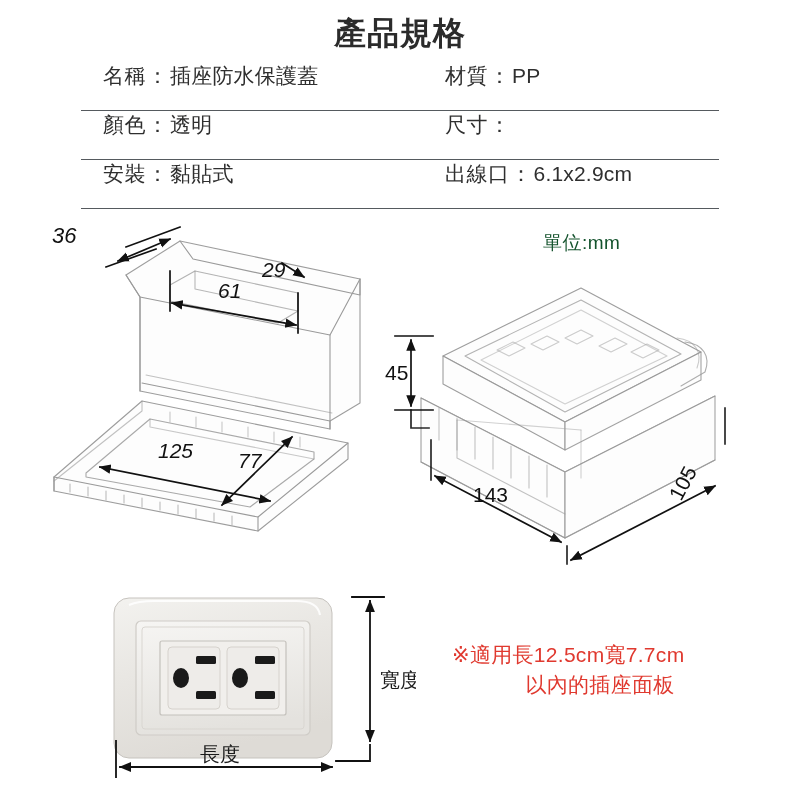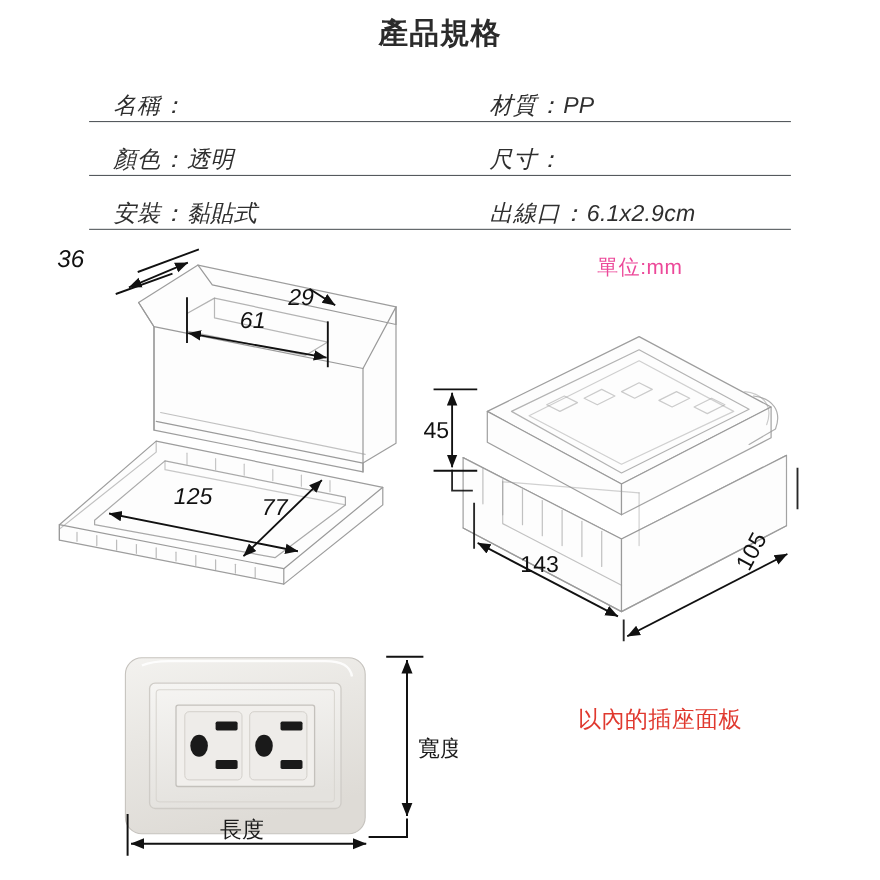--- a/index.html
+++ b/index.html
@@ -28,7 +28,7 @@
     top: 12px;
     width: 800px;
     text-align: center;
-    font-size: 27px;
+    font-size: 32px;
     font-weight: bold;
     letter-spacing: 1px;
     color: #2b2b2b;

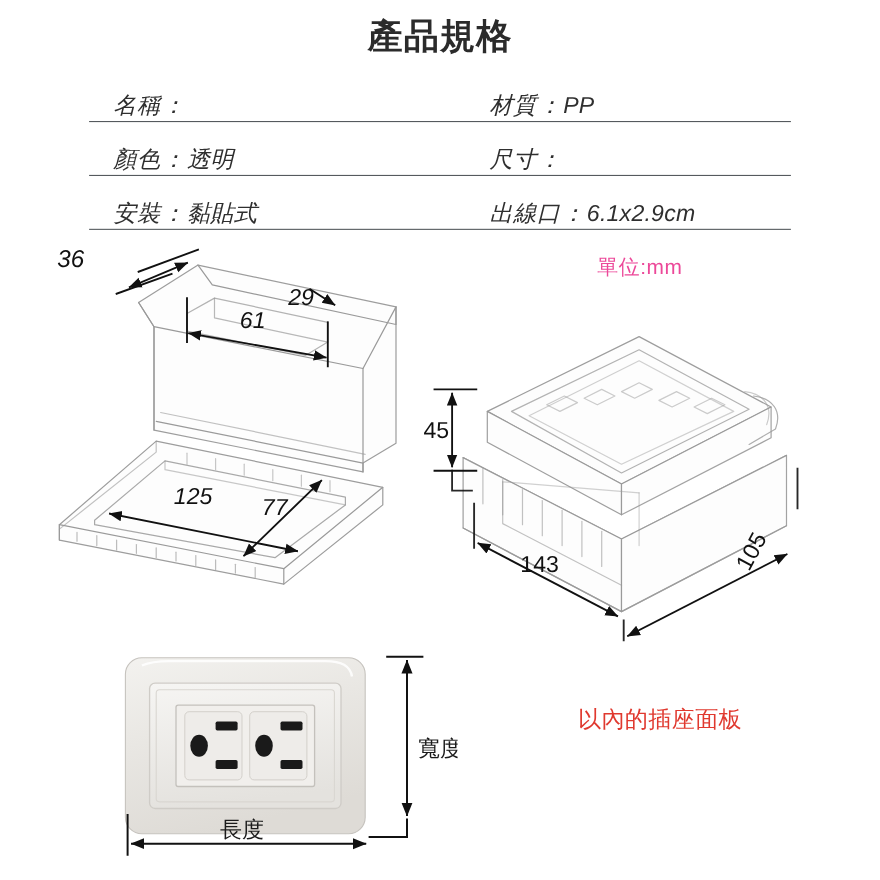--- a/index.html
+++ b/index.html
@@ -46,8 +46,7 @@
     height: 48px;
     border-bottom: 1.6px solid #555a5e;
     display: flex;
-    align-items: flex-end;
-    font-style: italic;
+    align-items: flex-start;
   }
   .spec-row:first-child {
     border-top: none;

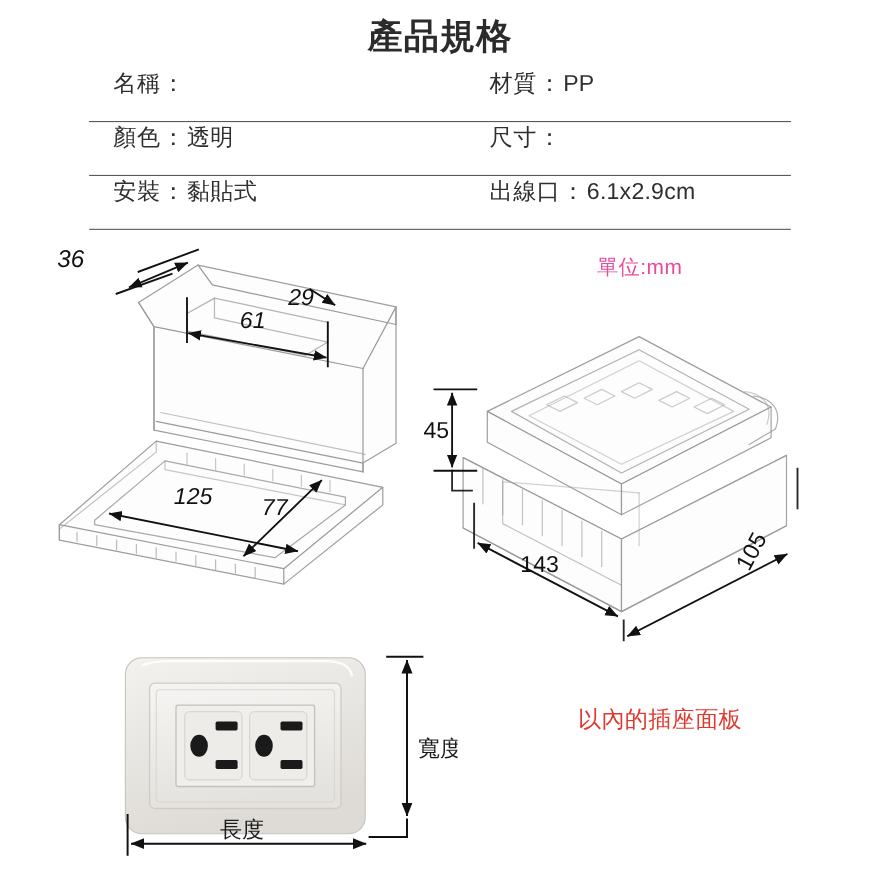--- a/index.html
+++ b/index.html
@@ -117,6 +117,7 @@
       <div class="spec-cell left">
         <span class="spec-key">名稱</span>
         <span class="spec-sep">：</span>
+        <span class="spec-val">插座防水保護蓋</span>
       </div>
       <div class="spec-cell right">
         <span class="spec-key">材質</span>

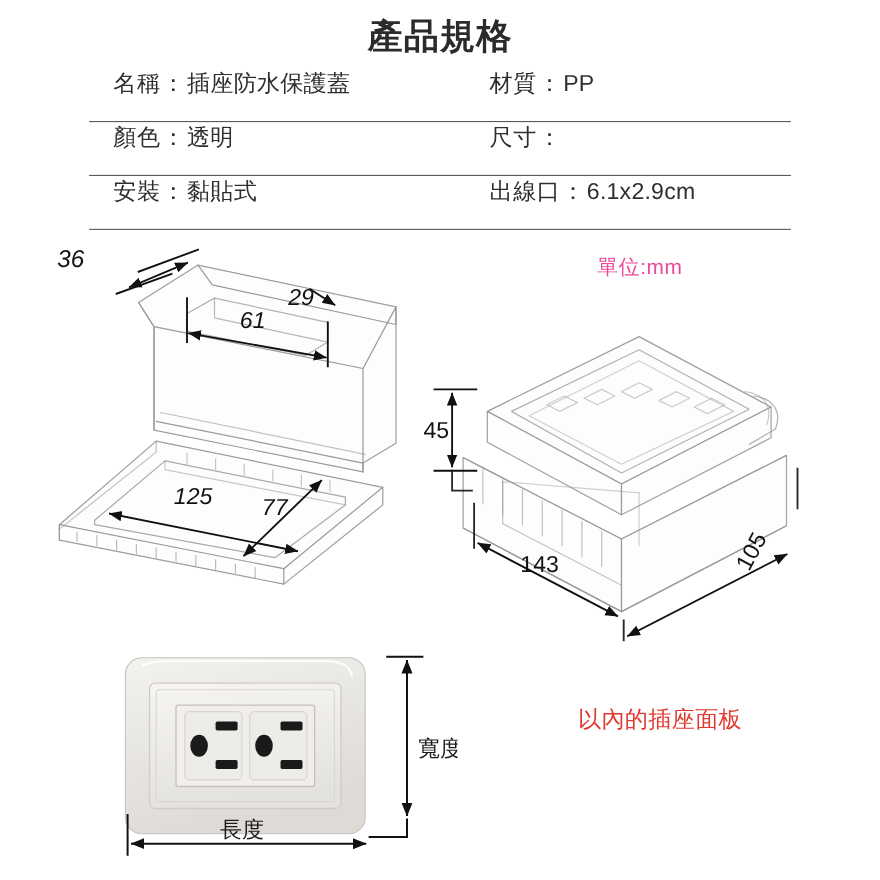--- a/index.html
+++ b/index.html
@@ -76,7 +76,7 @@
     left: 543px;
     top: 230px;
     font-size: 19px;
-    color: #ec4899;
+    color: #14532d;
     letter-spacing: 0.5px;
   }
 

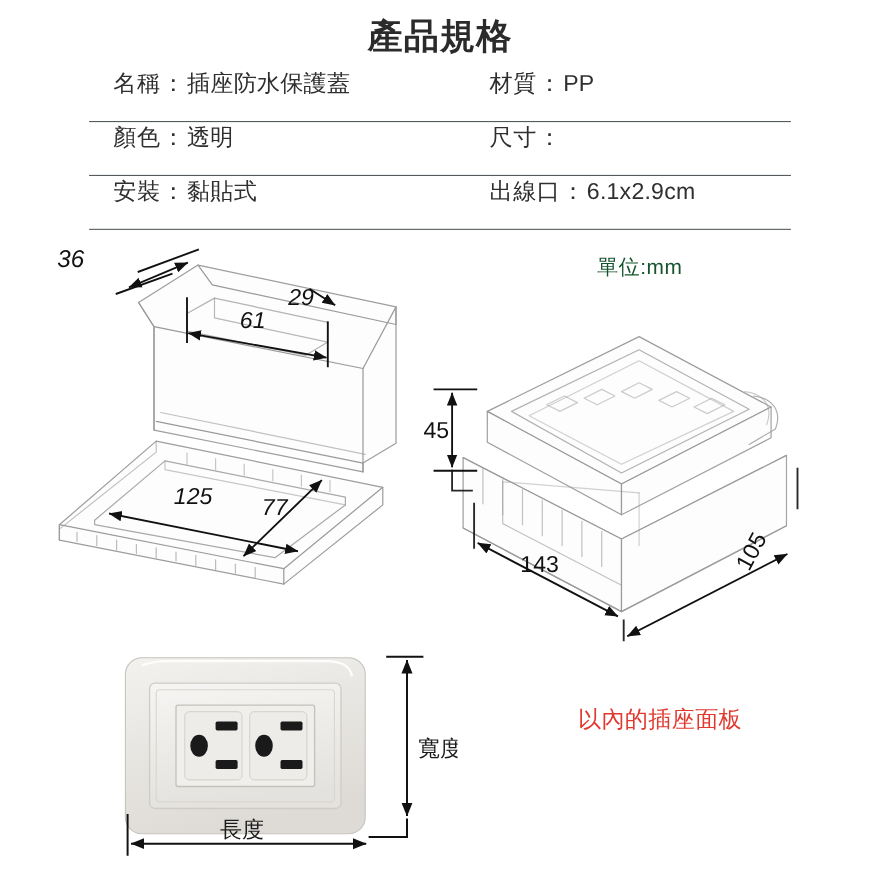--- a/index.html
+++ b/index.html
@@ -85,7 +85,7 @@
     position: absolute;
   }
   #fig-open   { left: 30px;  top: 215px; font-style: italic; }
-  #fig-closed { left: 385px; top: 298px; }
+  #fig-closed { left: 385px; top: 280px; }
   #fig-plate  { left: 96px; top: 575px; }
 
   .fig-svg { display: block; }

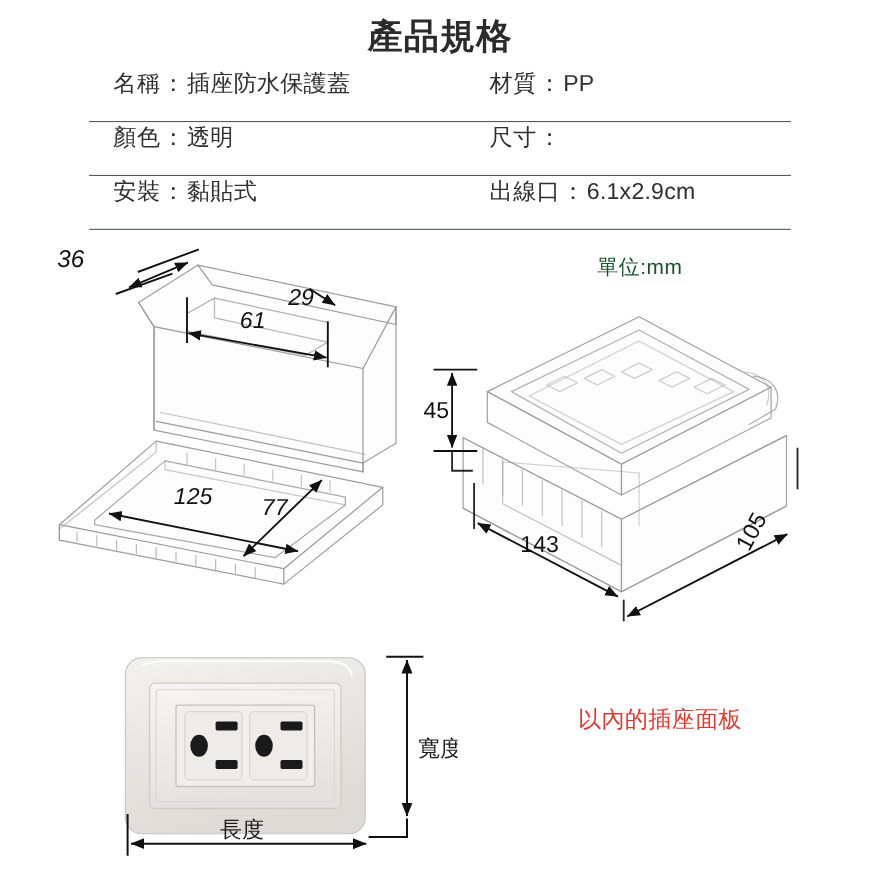--- a/index.html
+++ b/index.html
@@ -367,6 +367,7 @@
   </div>
 
   <div class="red-note">
+    <span class="line1">※適用長12.5cm寬7.7cm</span>
     <span class="line2">以內的插座面板</span>
   </div>
 

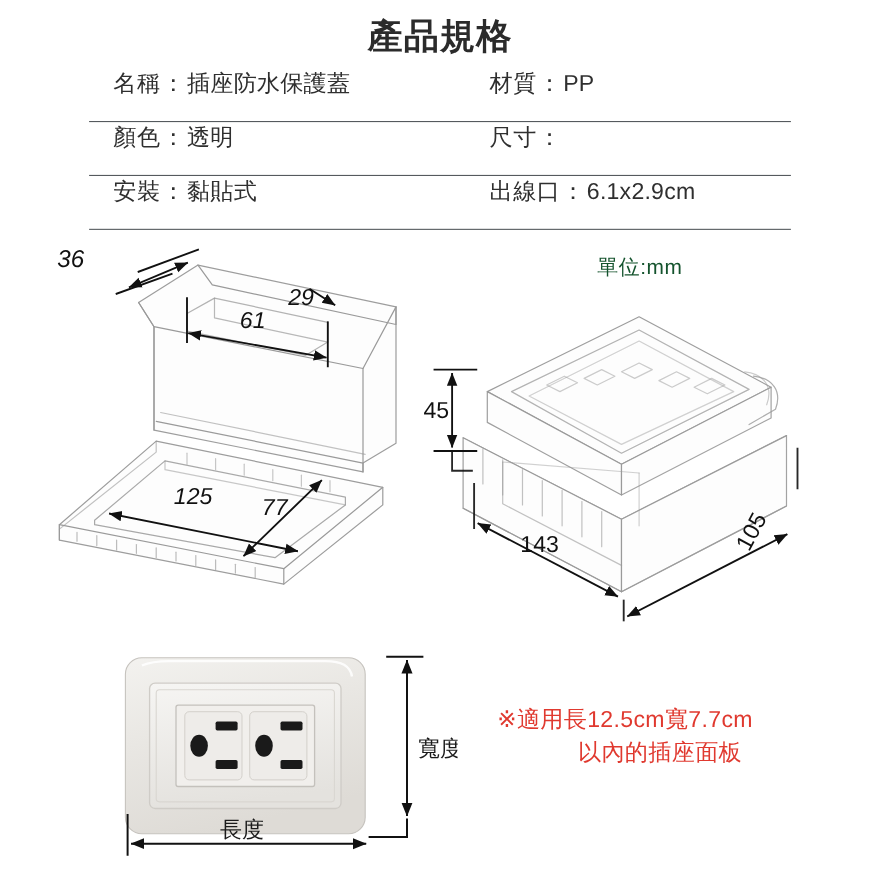--- a/index.html
+++ b/index.html
@@ -102,7 +102,7 @@
     letter-spacing: 0.3px;
   }
   .red-note .line1 { display: block; white-space: nowrap; }
-  .red-note .line2 { display: block; text-align: center; padding-right: 34px; }
+  .red-note .line2 { display: block; text-align: center; padding-right: 34px; font-family: Liberation Serif, serif; }
 </style>
 </head>
 <body>

